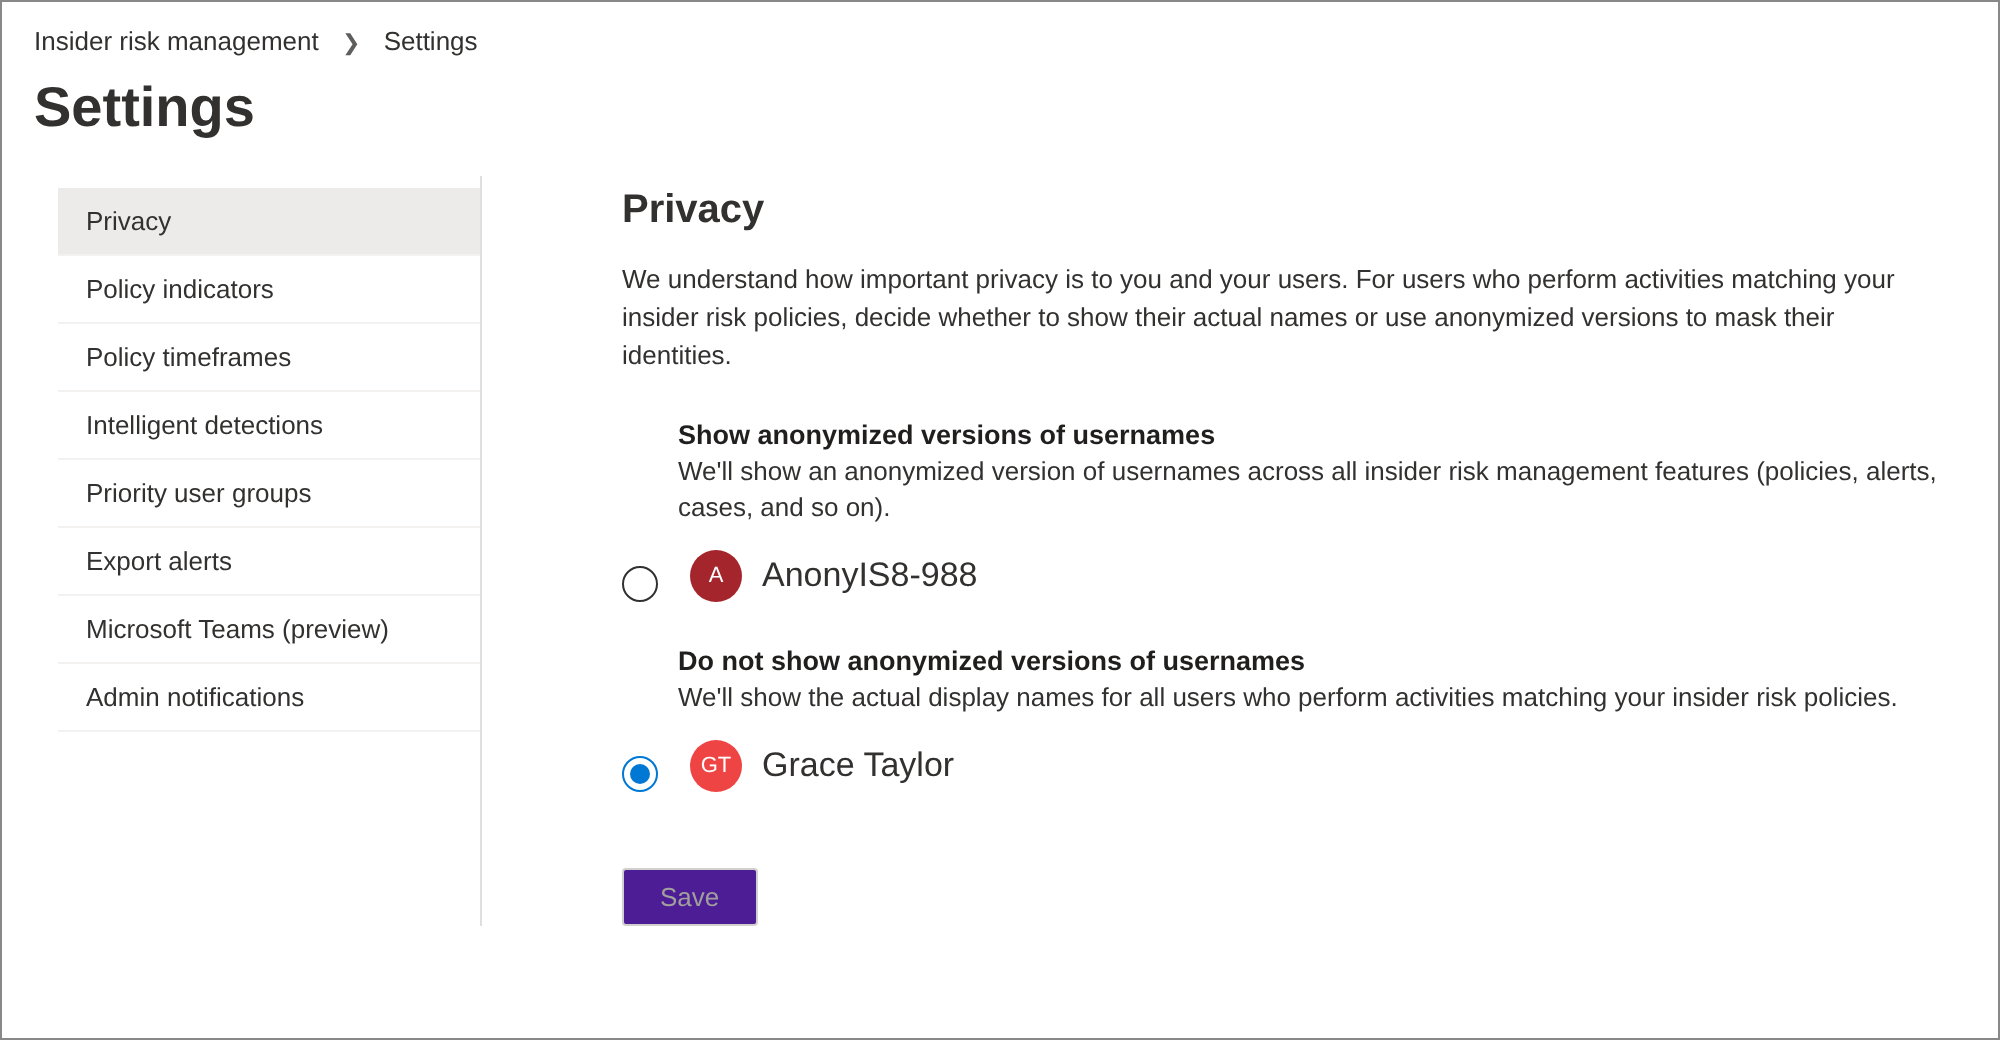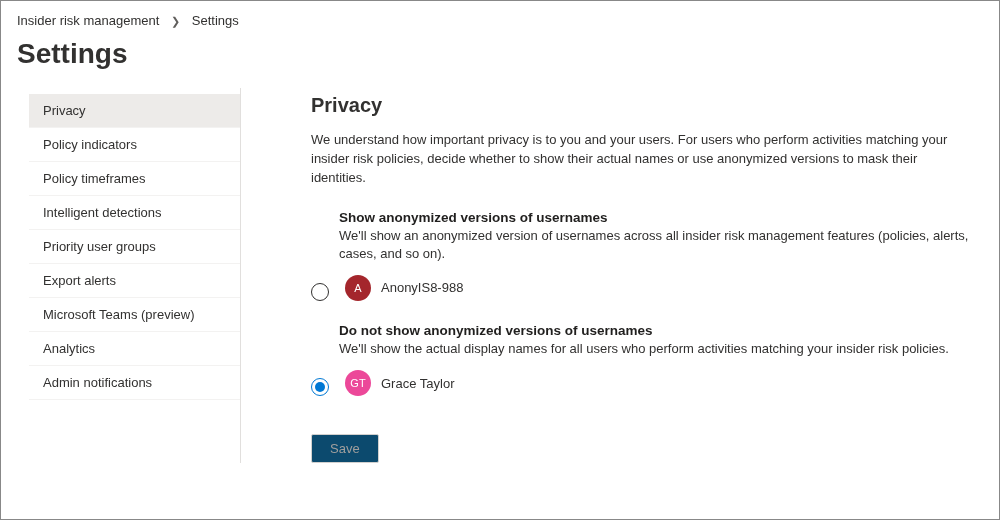--- a/index.html
+++ b/index.html
@@ -119,7 +119,7 @@
     }
     .avatar.red { background: #a4262c; }
     .avatar.purple { background: #ec4899; }
-    .avatar-name { font-size: 13px; }
+    .avatar-name { font-size: 17px; }
     .save-btn {
       border: 1px solid #d2d0ce;
       background: #0c4a6e;

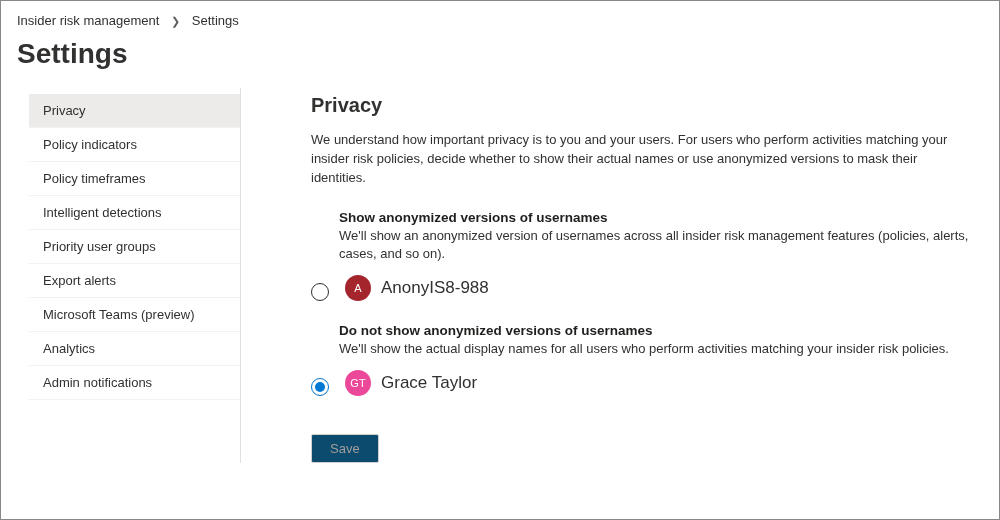--- a/index.html
+++ b/index.html
@@ -151,7 +151,6 @@
     <div class="sidebar-item">Priority user groups</div>
     <div class="sidebar-item">Export alerts</div>
     <div class="sidebar-item">Microsoft Teams (preview)</div>
-    <div class="sidebar-item">Analytics</div>
     <div class="sidebar-item">Admin notifications</div>
   </nav>
 

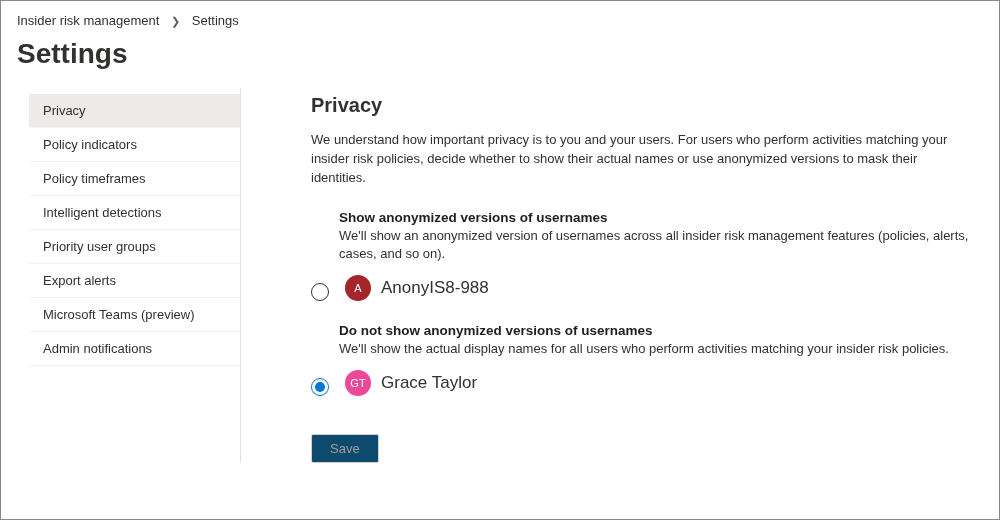--- a/index.html
+++ b/index.html
@@ -118,7 +118,7 @@
       margin-right: 10px;
     }
     .avatar.red { background: #a4262c; }
-    .avatar.purple { background: #ec4899; }
+    .avatar.purple { background: #ef4444; }
     .avatar-name { font-size: 17px; }
     .save-btn {
       border: 1px solid #d2d0ce;

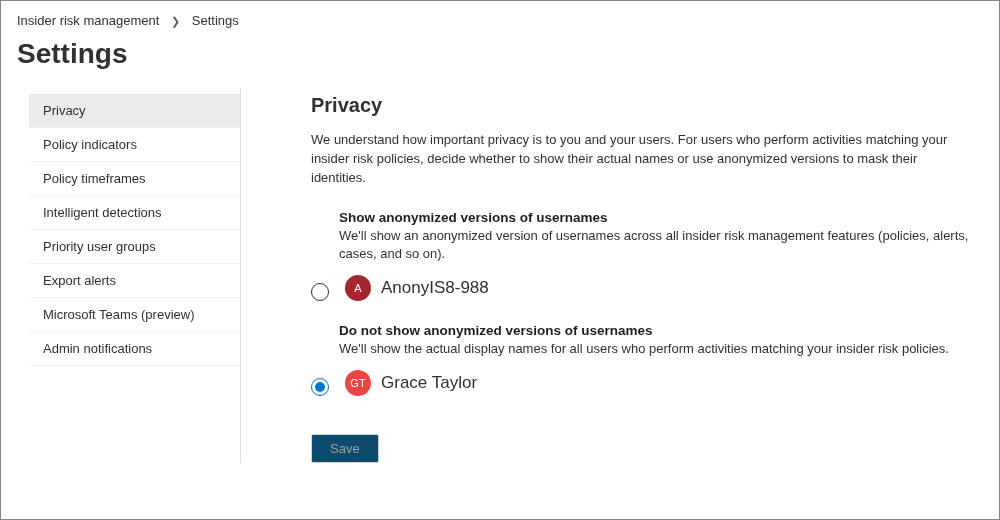--- a/index.html
+++ b/index.html
@@ -122,7 +122,7 @@
     .avatar-name { font-size: 17px; }
     .save-btn {
       border: 1px solid #d2d0ce;
-      background: #0c4a6e;
+      background: #4c1d95;
       color: #a19f9d;
       padding: 6px 18px;
       font-size: 13px;

